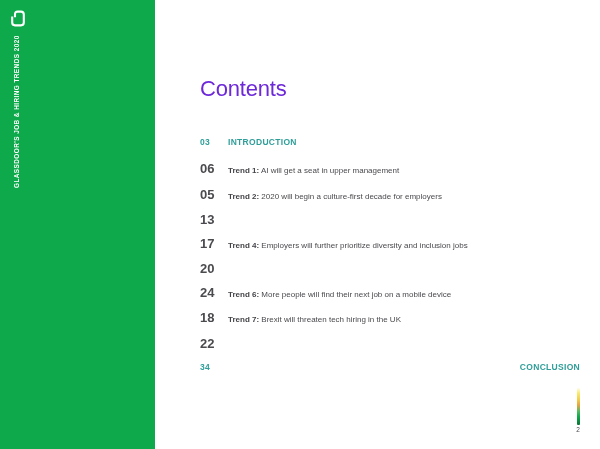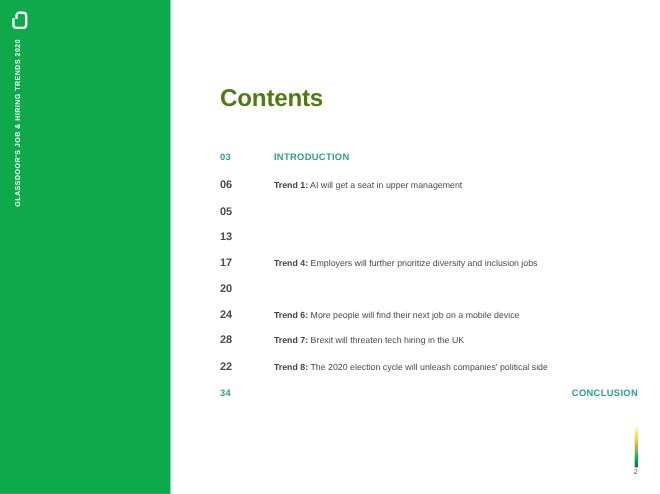--- a/index.html
+++ b/index.html
@@ -48,8 +48,8 @@
   }
   .title {
     font-size: 22px;
-    font-weight: 700;
-    color: #4d7c0f;
+    font-weight: 400;
+    color: #6d28d9;
     letter-spacing: -0.2px;
     margin-bottom: 35px;
   }

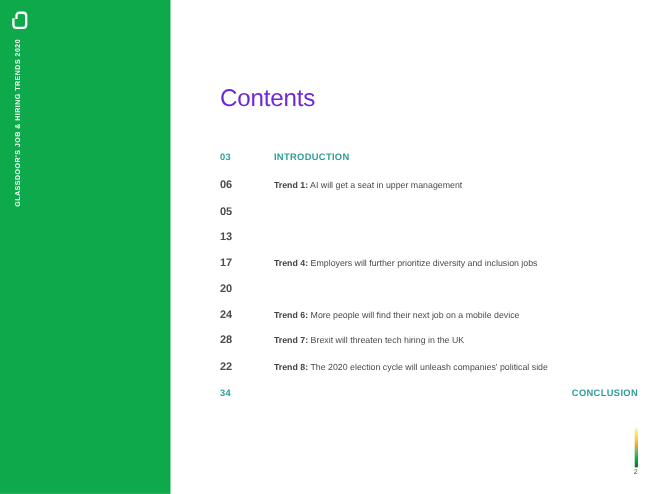--- a/index.html
+++ b/index.html
@@ -59,7 +59,6 @@
     align-items: baseline;
     line-height: 11px;
     margin-bottom: 12.5px;
-    gap: 21px;
   }
   .toc-row .num {
     flex: 0 0 28px;

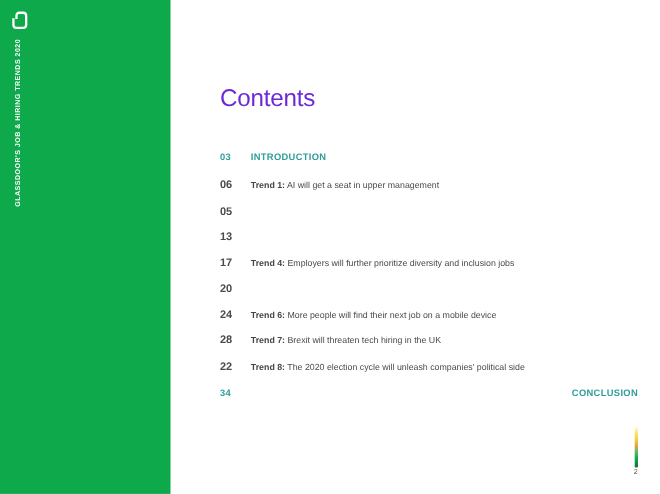--- a/index.html
+++ b/index.html
@@ -62,7 +62,7 @@
   }
   .toc-row .num {
     flex: 0 0 28px;
-    font-size: 10px;
+    font-size: 13px;
     font-weight: 700;
     color: #4a4a4f;
   }

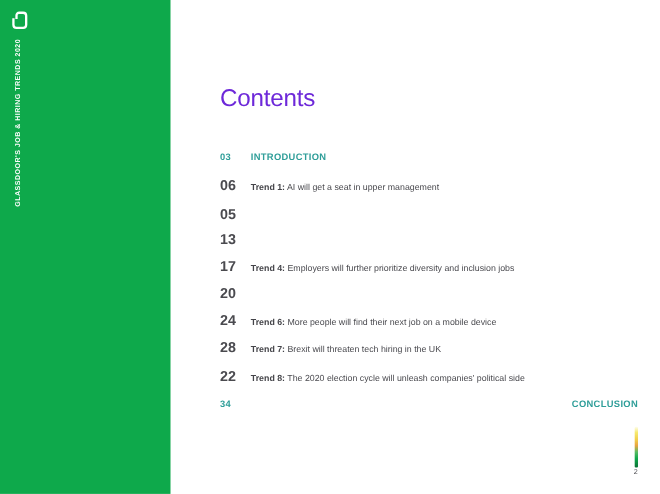--- a/index.html
+++ b/index.html
@@ -130,6 +130,7 @@
 
       <div class="toc-row">
         <span class="num">05</span>
+        <span class="label"><b>Trend 2:</b><span> 2020 will begin a culture-first decade for employers</span></span>
       </div>
 
       <div class="toc-row">

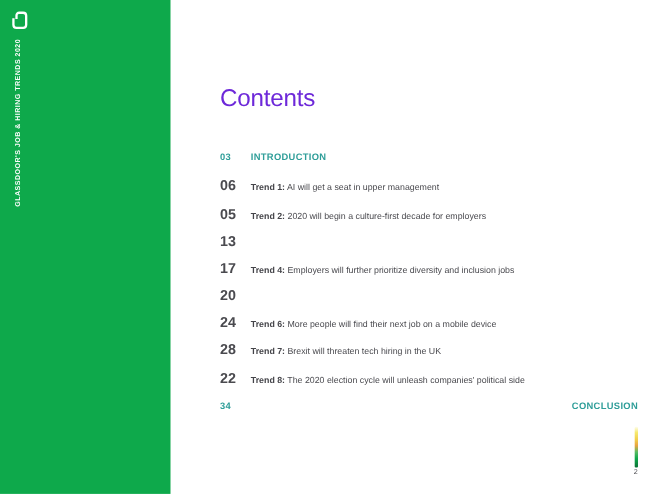--- a/index.html
+++ b/index.html
@@ -152,7 +152,7 @@
       </div>
 
       <div class="toc-row">
-        <span class="num">28</span>
+        <span class="num">18</span>
         <span class="label"><b>Trend 7:</b><span> Brexit will threaten tech hiring in the UK</span></span>
       </div>
 

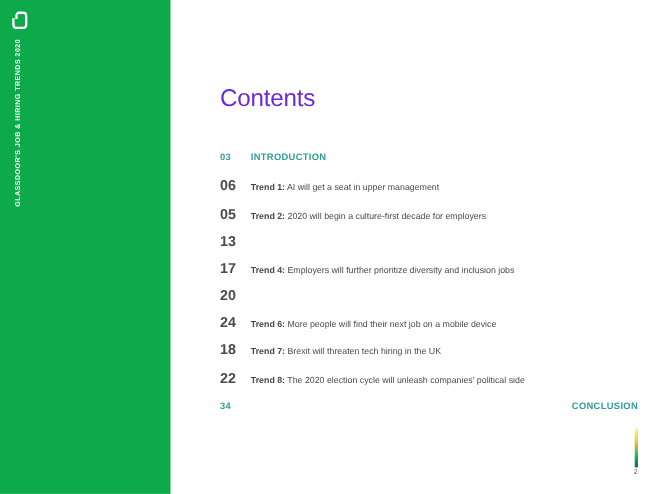--- a/index.html
+++ b/index.html
@@ -158,7 +158,6 @@
 
       <div class="toc-row last-trend">
         <span class="num">22</span>
-        <span class="label"><b>Trend 8:</b><span> The 2020 election cycle will unleash companies' political side</span></span>
       </div>
 
       <div class="toc-row section conclusion">

